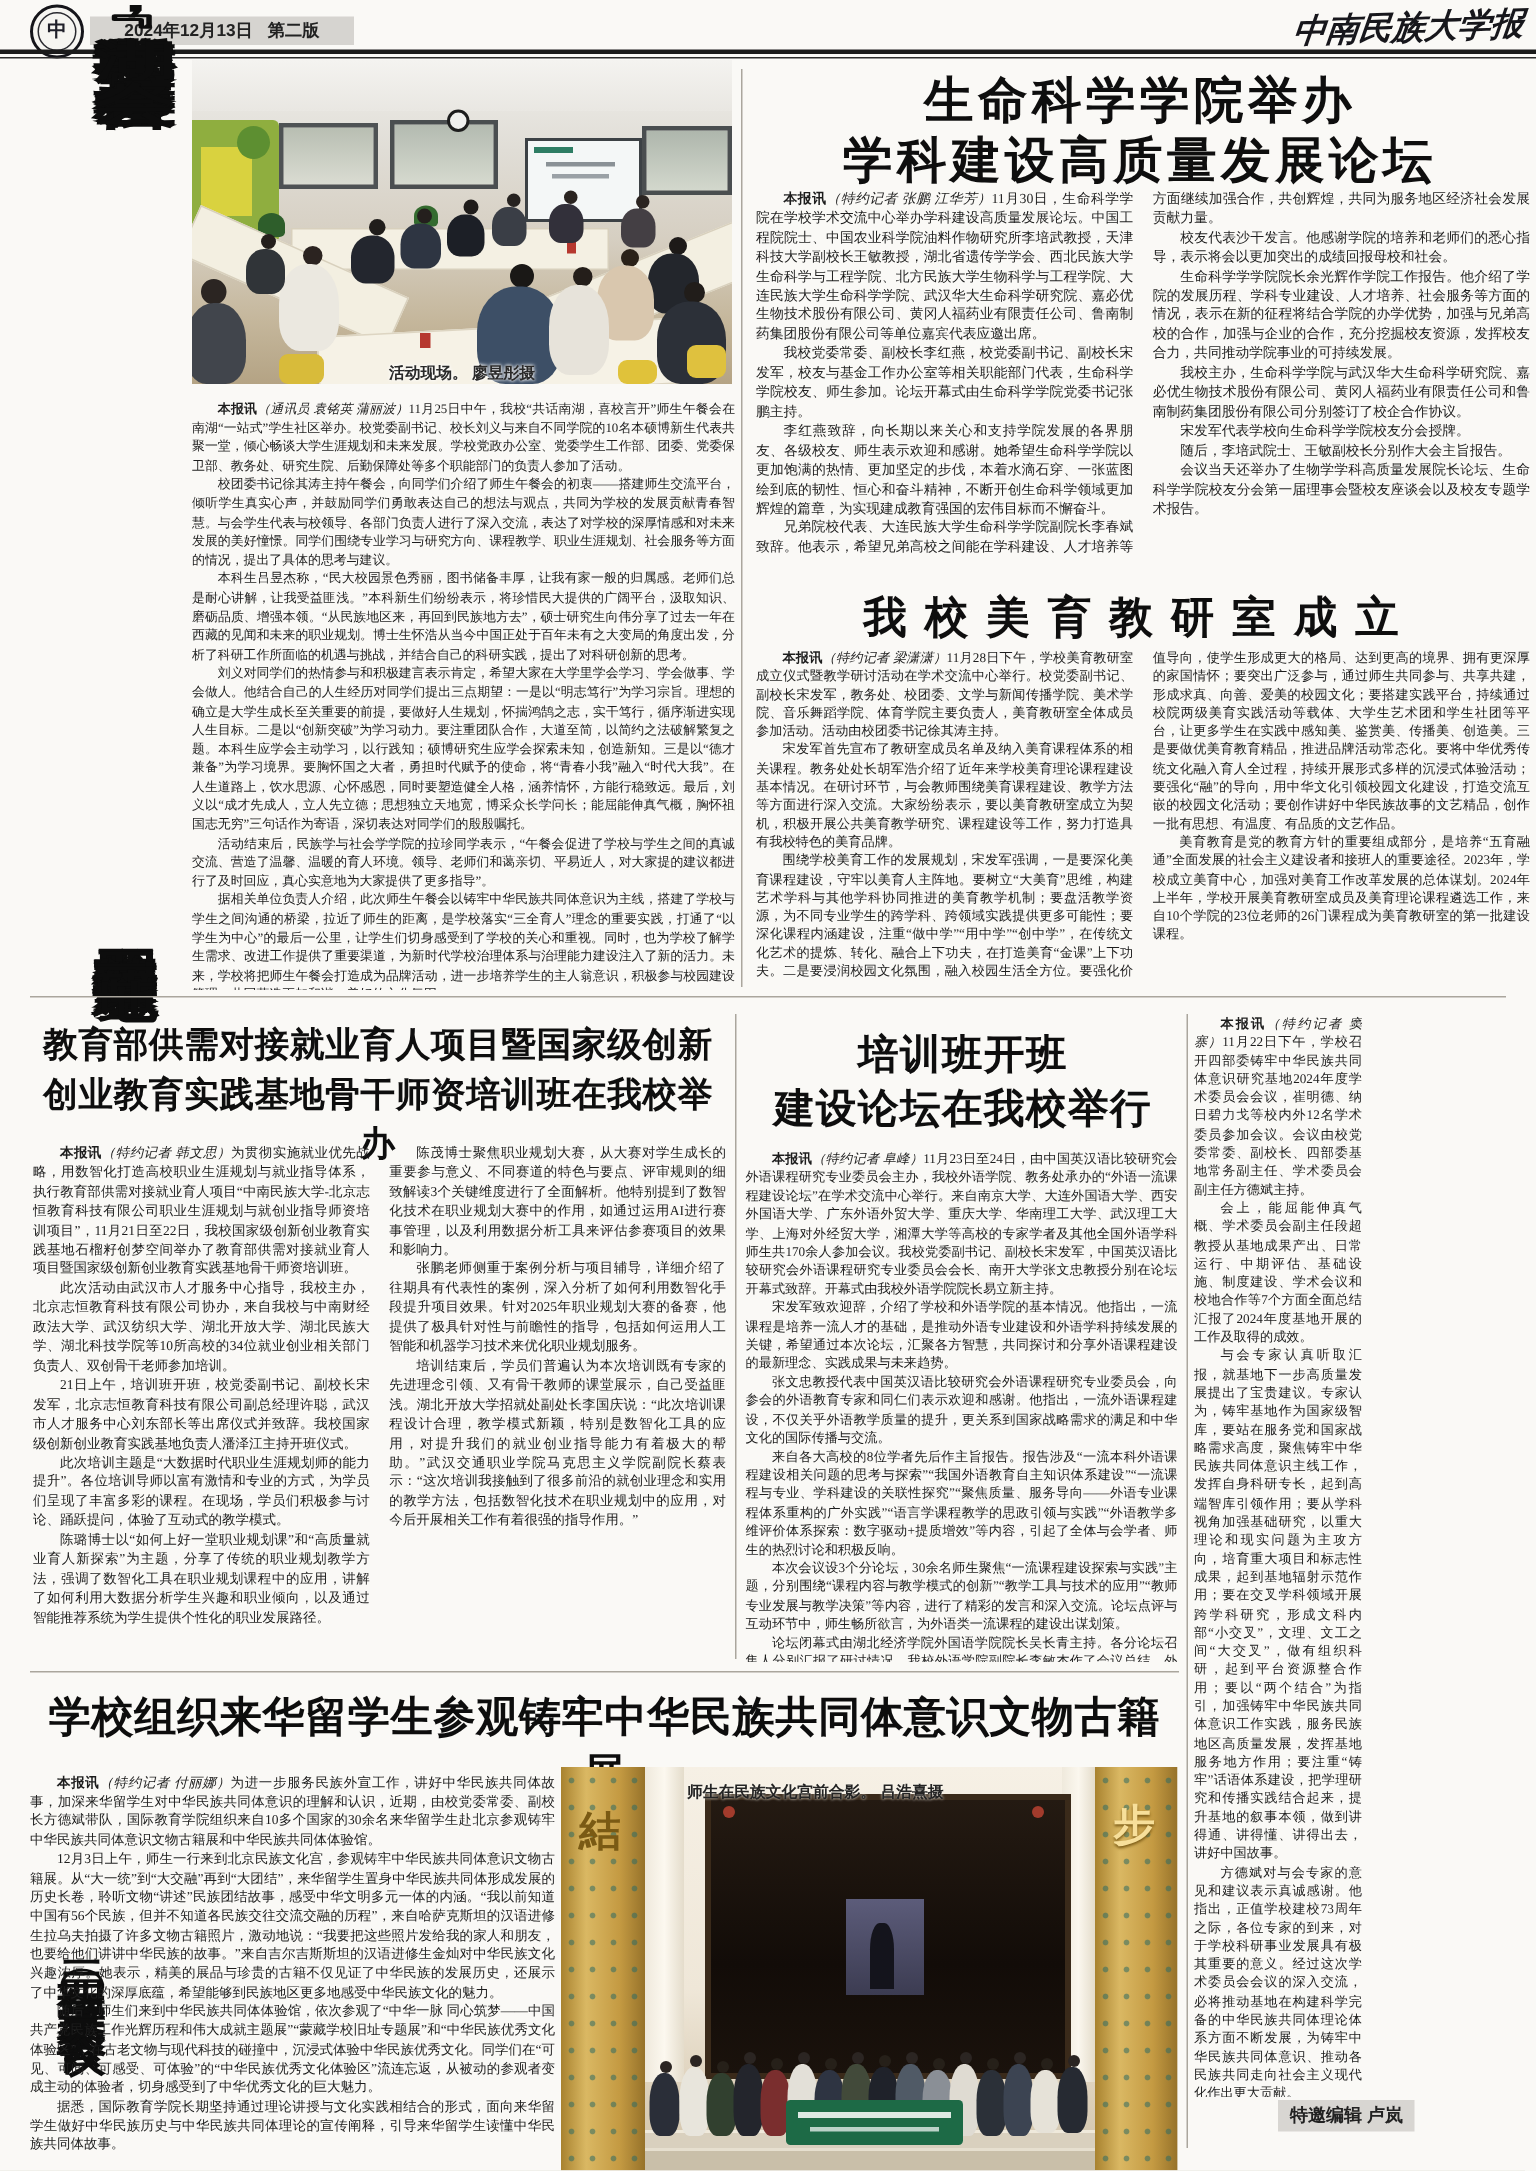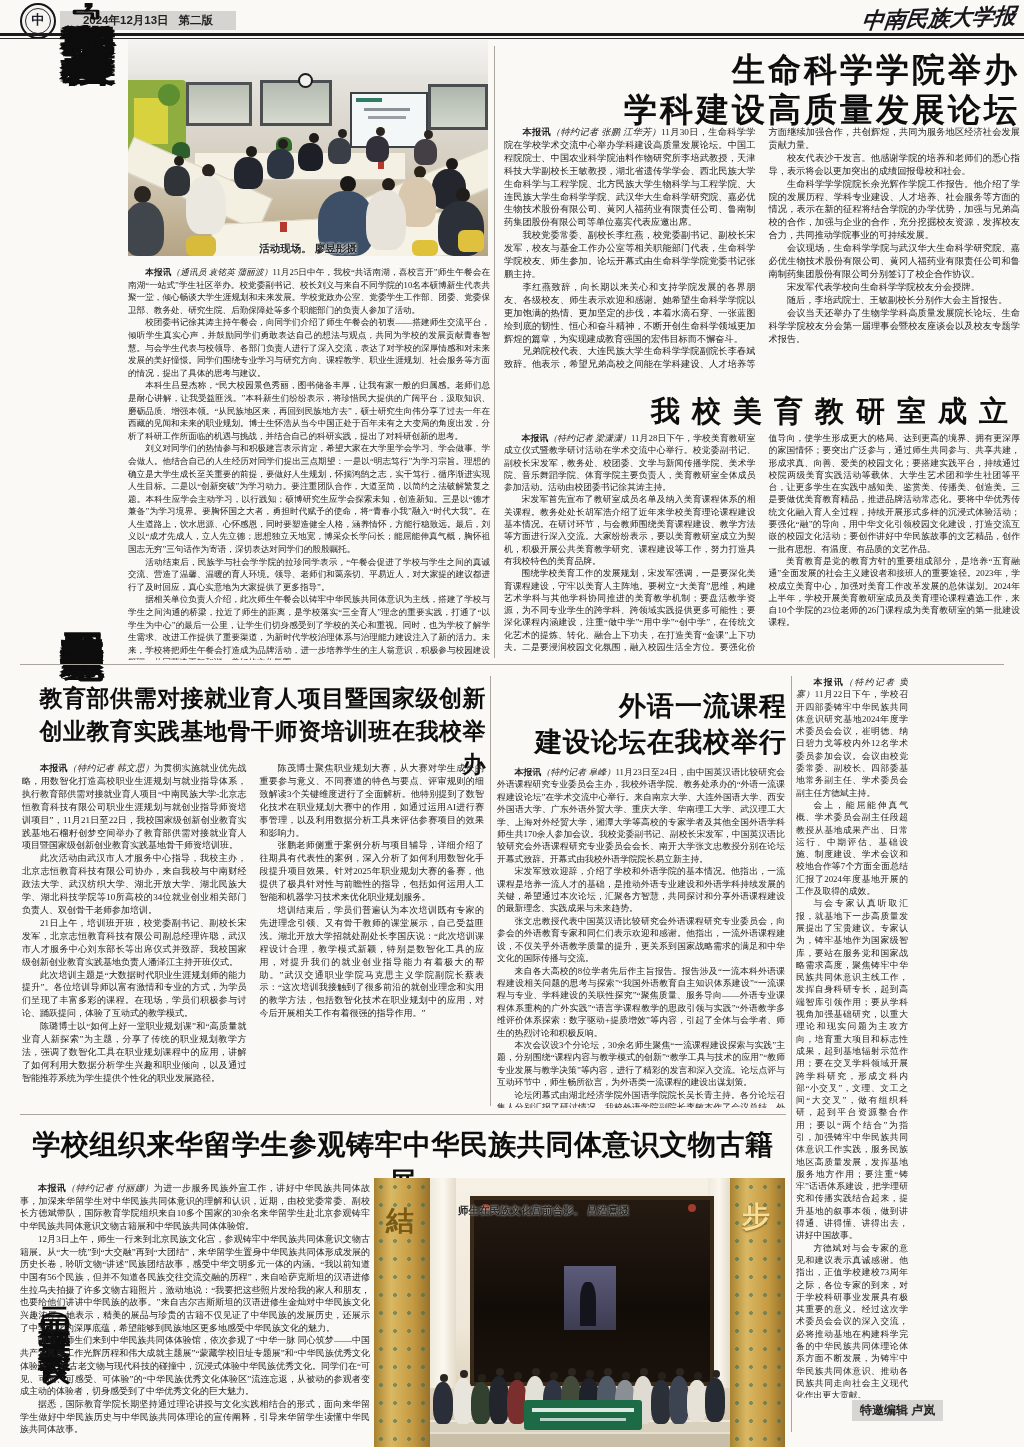--- a/index.html
+++ b/index.html
@@ -47,7 +47,7 @@
   .by{font-style:italic;}
   .two-col{column-gap:13px;column-count:2;column-fill:auto;}
   
-  .t-serif{font-family:Liberation Sans, sans-serif;font-weight:900;color:#0e0e0e;text-align:right;}
+  .t-serif{font-family:Liberation Mono, monospace;font-weight:900;color:#0e0e0e;text-align:center;}
   .t-sans{font-family:"Liberation Sans","DejaVu Sans",sans-serif;font-weight:900;color:#0d0d0d;text-align:center;}
   .life-title{left:500px;width:520px;top:50px;font-size:33px;line-height:40px;letter-spacing:3px;}
   .aes-title{left:500px;width:520px;top:392px;font-size:29px;letter-spacing:12px;}

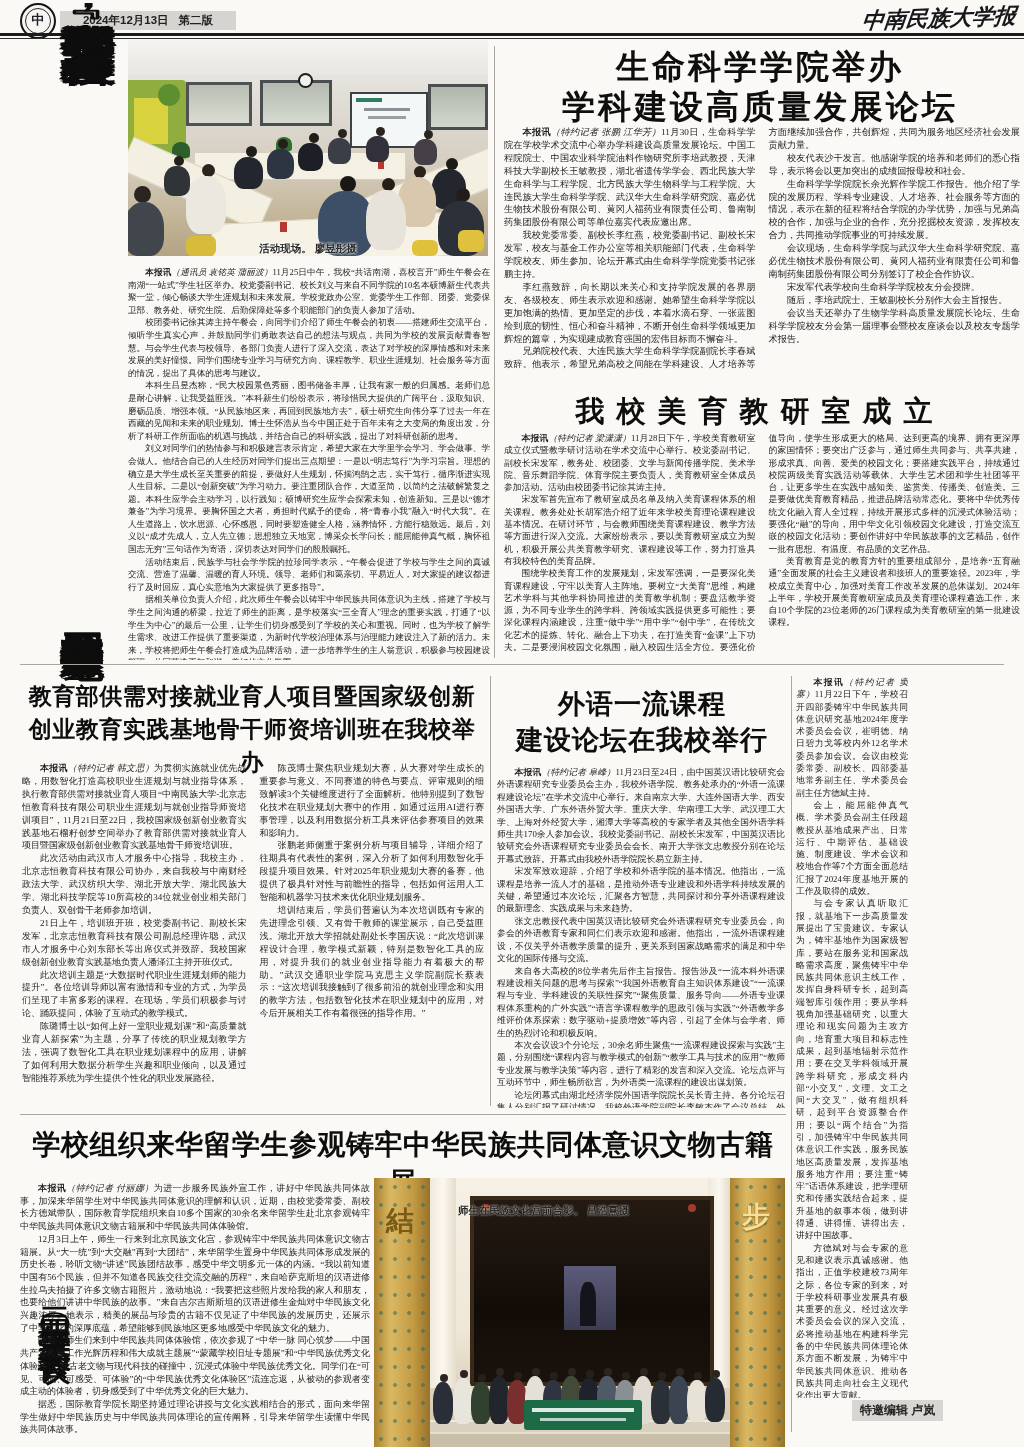--- a/index.html
+++ b/index.html
@@ -165,7 +165,7 @@
     <p>兄弟院校代表、大连民族大学生命科学学院副院长李春斌致辞。他表示，希望兄弟高校之间能在学科建设、人才培养等方面继续加强合作，共创辉煌，共同为服务地区经济社会发展贡献力量。</p>
     <p>校友代表沙干发言。他感谢学院的培养和老师们的悉心指导，表示将会以更加突出的成绩回报母校和社会。</p>
     <p>生命科学学学院院长余光辉作学院工作报告。他介绍了学院的发展历程、学科专业建设、人才培养、社会服务等方面的情况，表示在新的征程将结合学院的办学优势，加强与兄弟高校的合作，加强与企业的合作，充分挖掘校友资源，发挥校友合力，共同推动学院事业的可持续发展。</p>
-    <p>会议现场，生命科学学院与武汉华大生命科学研究院、嘉必优生物技术股份有限公司、黄冈人福药业有限责任公司和鲁南制药集团股份有限公司分别签订了校企合作协议。</p>
+    <p>我校主办，生命科学学院与武汉华大生命科学研究院、嘉必优生物技术股份有限公司、黄冈人福药业有限责任公司和鲁南制药集团股份有限公司分别签订了校企合作协议。</p>
     <p>宋发军代表学校向生命科学学院校友分会授牌。</p>
     <p>随后，李培武院士、王敏副校长分别作大会主旨报告。</p>
     <p>会议当天还举办了生物学学科高质量发展院长论坛、生命科学学院校友分会第一届理事会暨校友座谈会以及校友专题学术报告。</p>

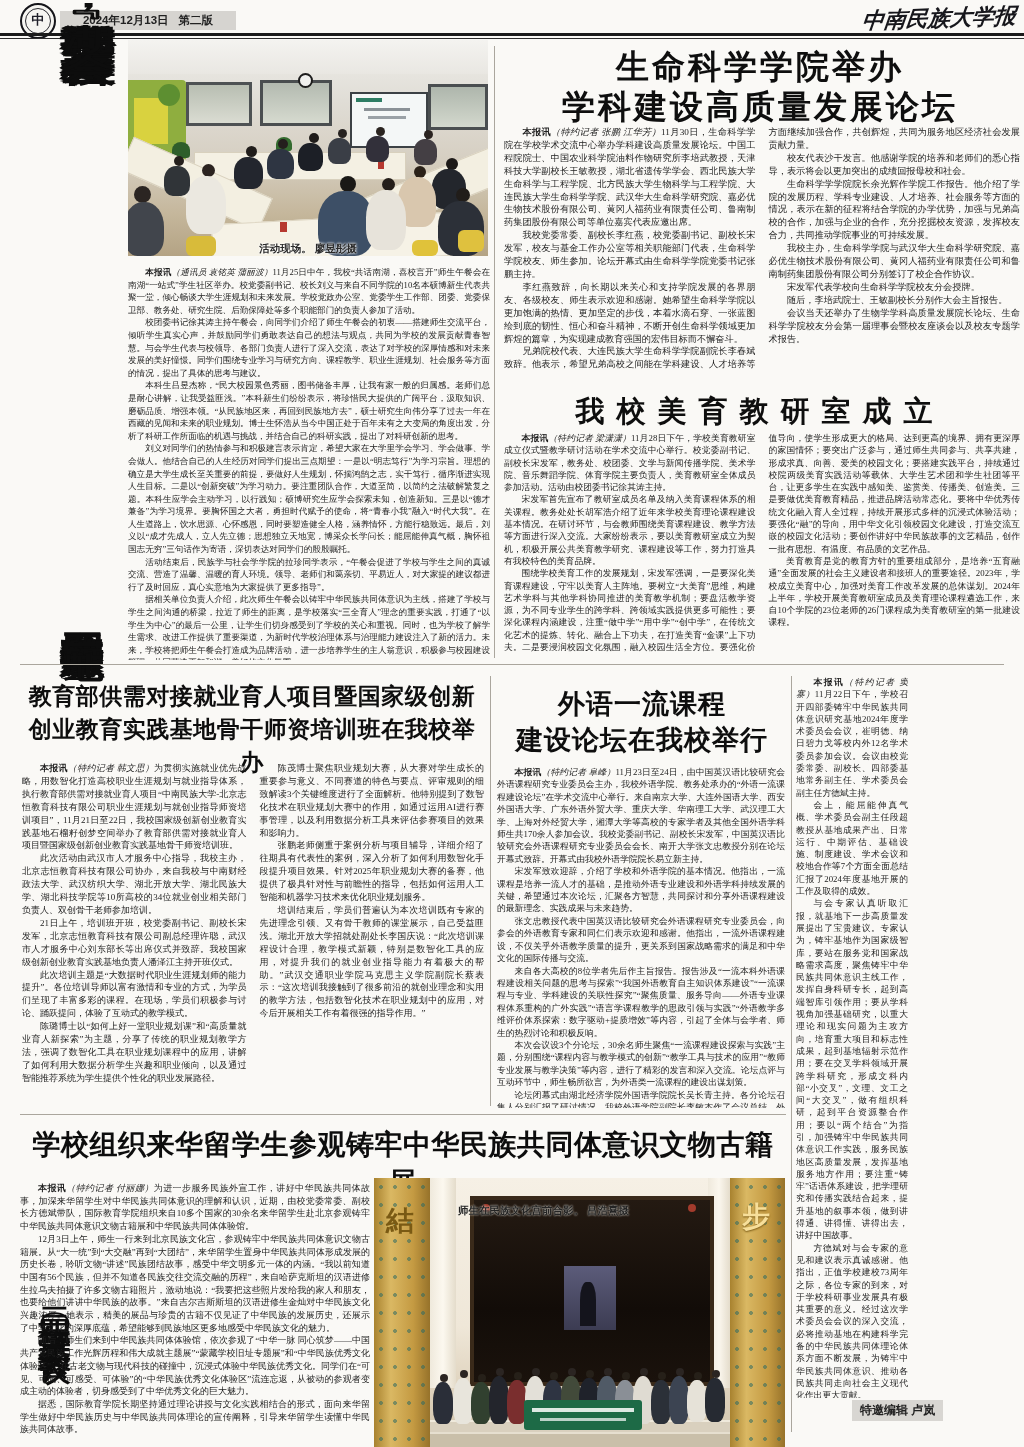--- a/index.html
+++ b/index.html
@@ -195,7 +195,7 @@
   </div>
 
   <div class="abs t-serif flang-title">
-    <div>外语一流课程</div>
+    <div>培训班开班</div>
     <div>建设论坛在我校举行</div>
   </div>
   <div class="art-body flang-body">

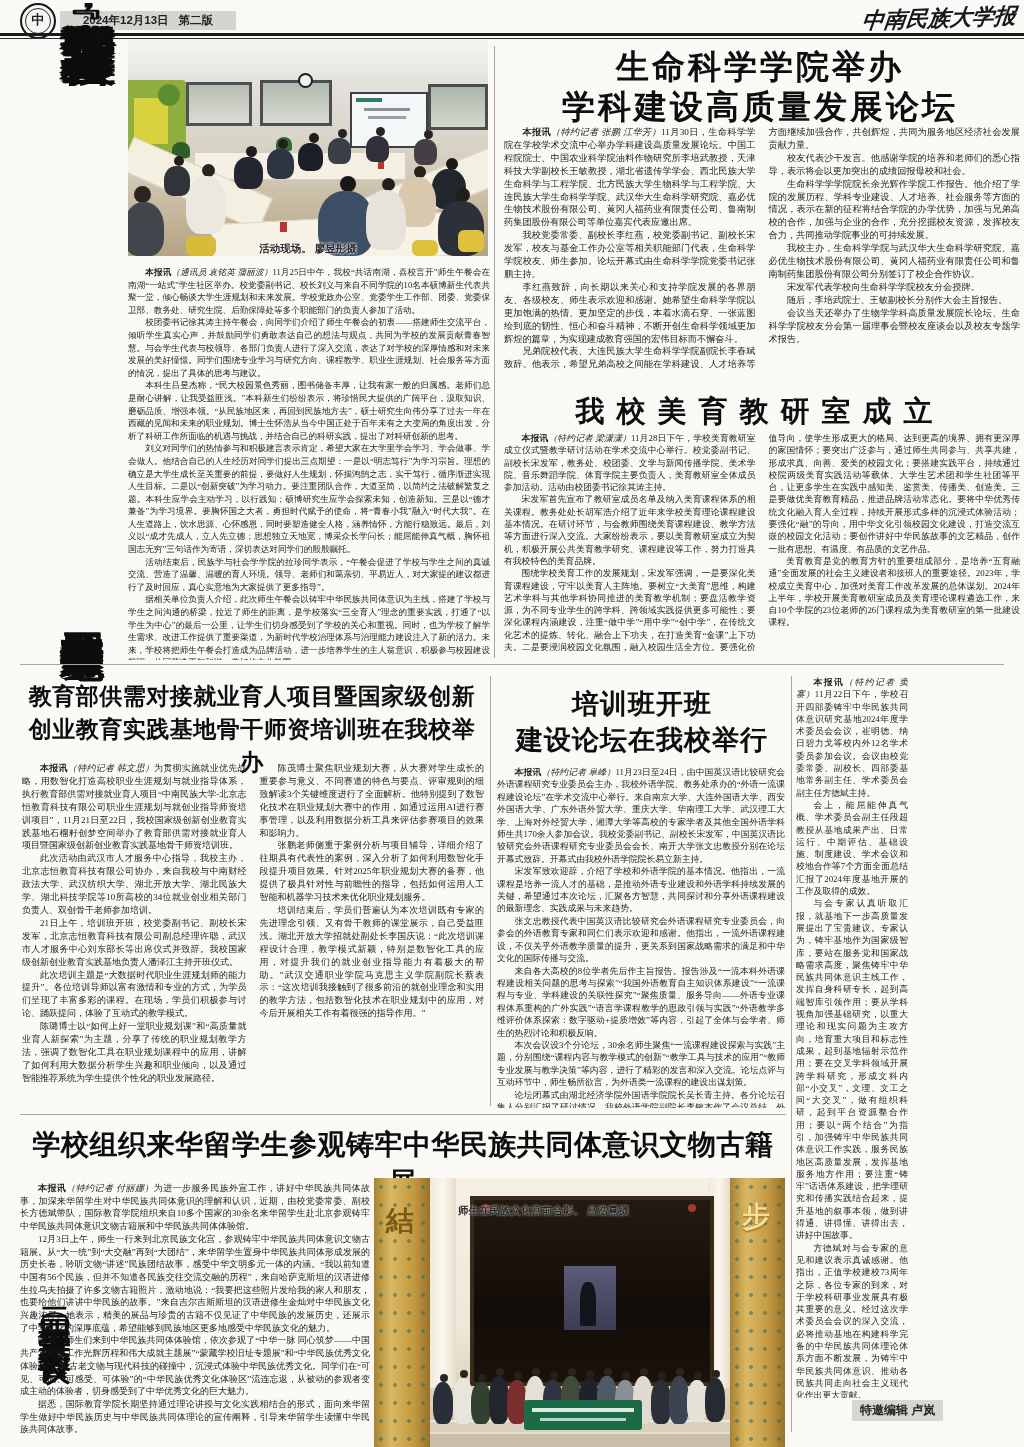--- a/index.html
+++ b/index.html
@@ -33,7 +33,7 @@
               color:#2a2a2a;text-shadow:0 0 3px #fff,0 0 2px #fff;}
   .photo2{left:374px;top:1178px;width:411px;height:269px;
           background:linear-gradient(180deg,#f6f0e5 0%,#efe7d8 55%,#dfd3be 78%,#cfc2a9 100%);}
-  .photo-cap2{position:absolute;left:84px;top:26px;font:bold 10.5px "Liberation Sans","DejaVu Sans",sans-serif;color:#242424;
+  .photo-cap2{position:absolute;left:84px;top:10px;font:bold 10.5px "Liberation Sans","DejaVu Sans",sans-serif;color:#242424;
               text-shadow:0 0 2px #fffdf5;}
   .pillar{position:absolute;top:0;height:100%;
           background:linear-gradient(90deg,#a8822f,#dab863 30%,#c49a42 70%,#96722a);}

